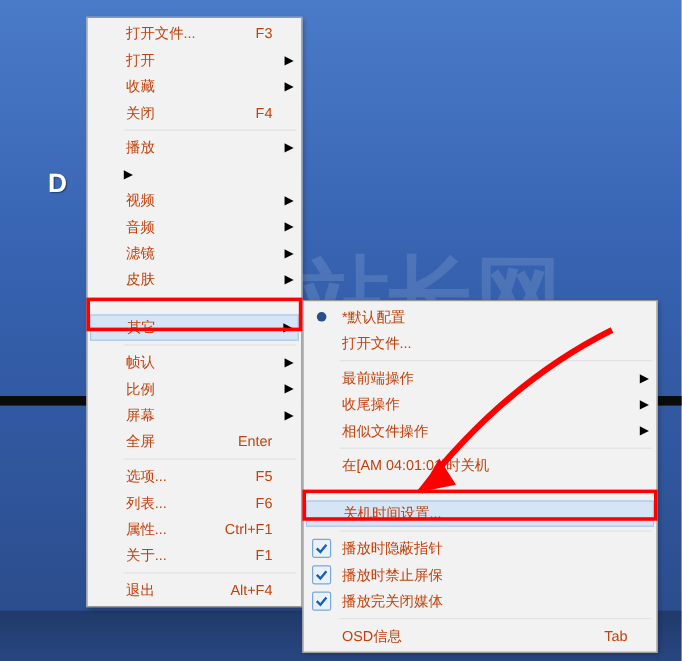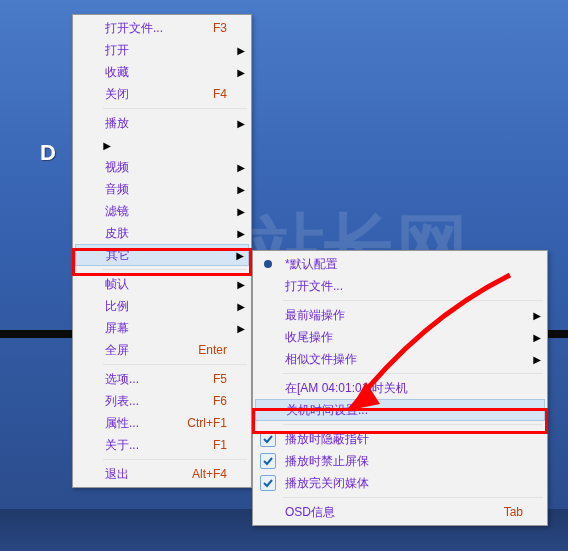--- a/index.html
+++ b/index.html
@@ -80,7 +80,7 @@
 .menu-row .label {
   flex: 1 1 auto;
   padding-left: 4px;
-  color: #6d28d9;
+  color: #c2410c;
 }
 .menu-row .short {
   color: #c2410c;

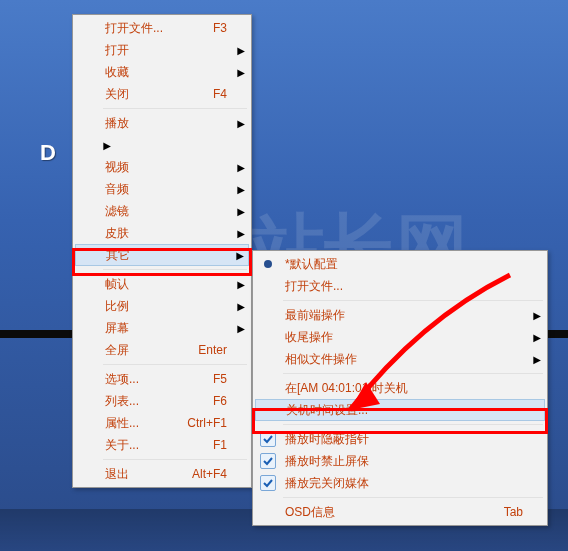--- a/index.html
+++ b/index.html
@@ -69,7 +69,7 @@
   position: relative;
   white-space: nowrap;
 }
-.menu-row.hl { background: #d6e5f5; border: 1px solid #a8c8e4; }
+.menu-row.hl { background: #d6e5f5; border: 1px solid #a8c8e4; margin-top: 18px; }
 .menu-row .gutter {
   width: 26px;
   display: flex;

